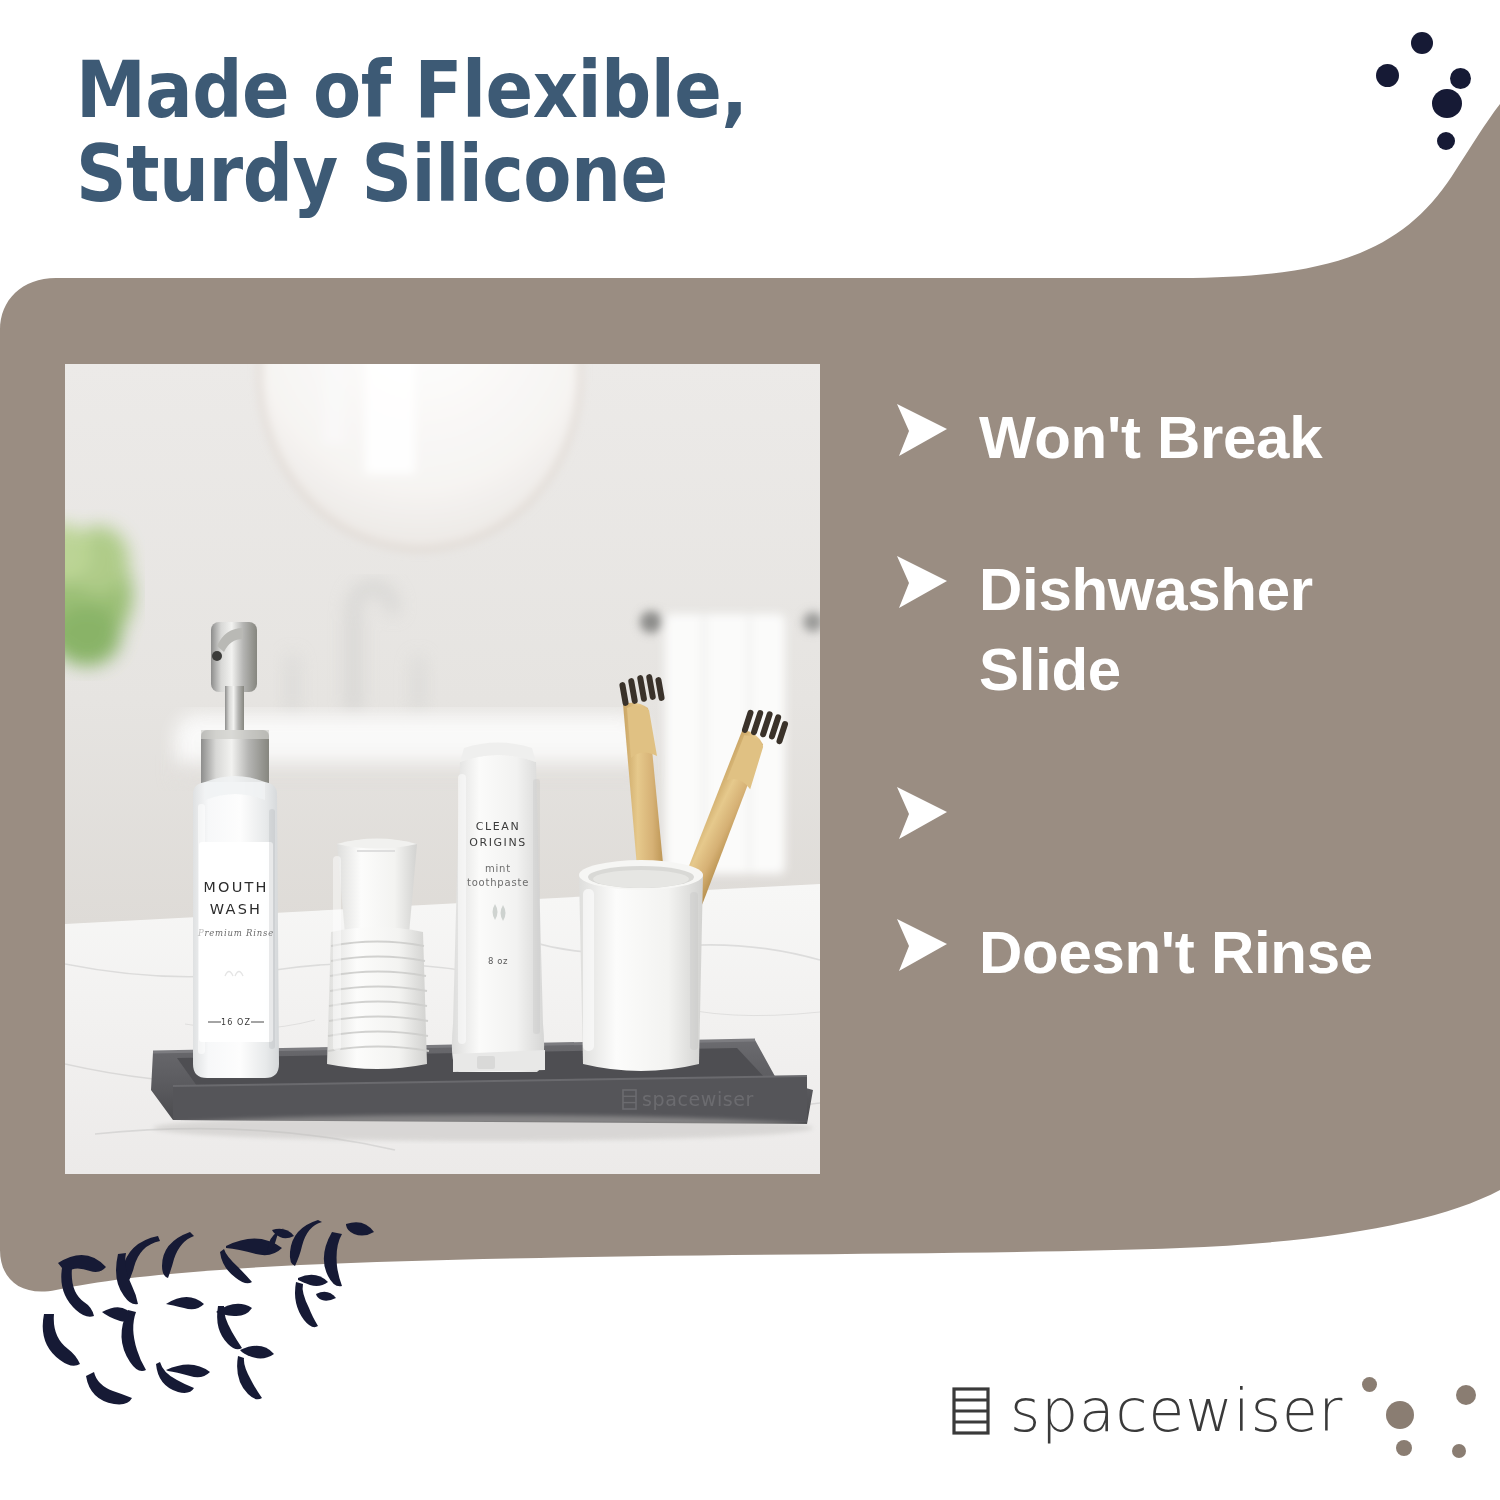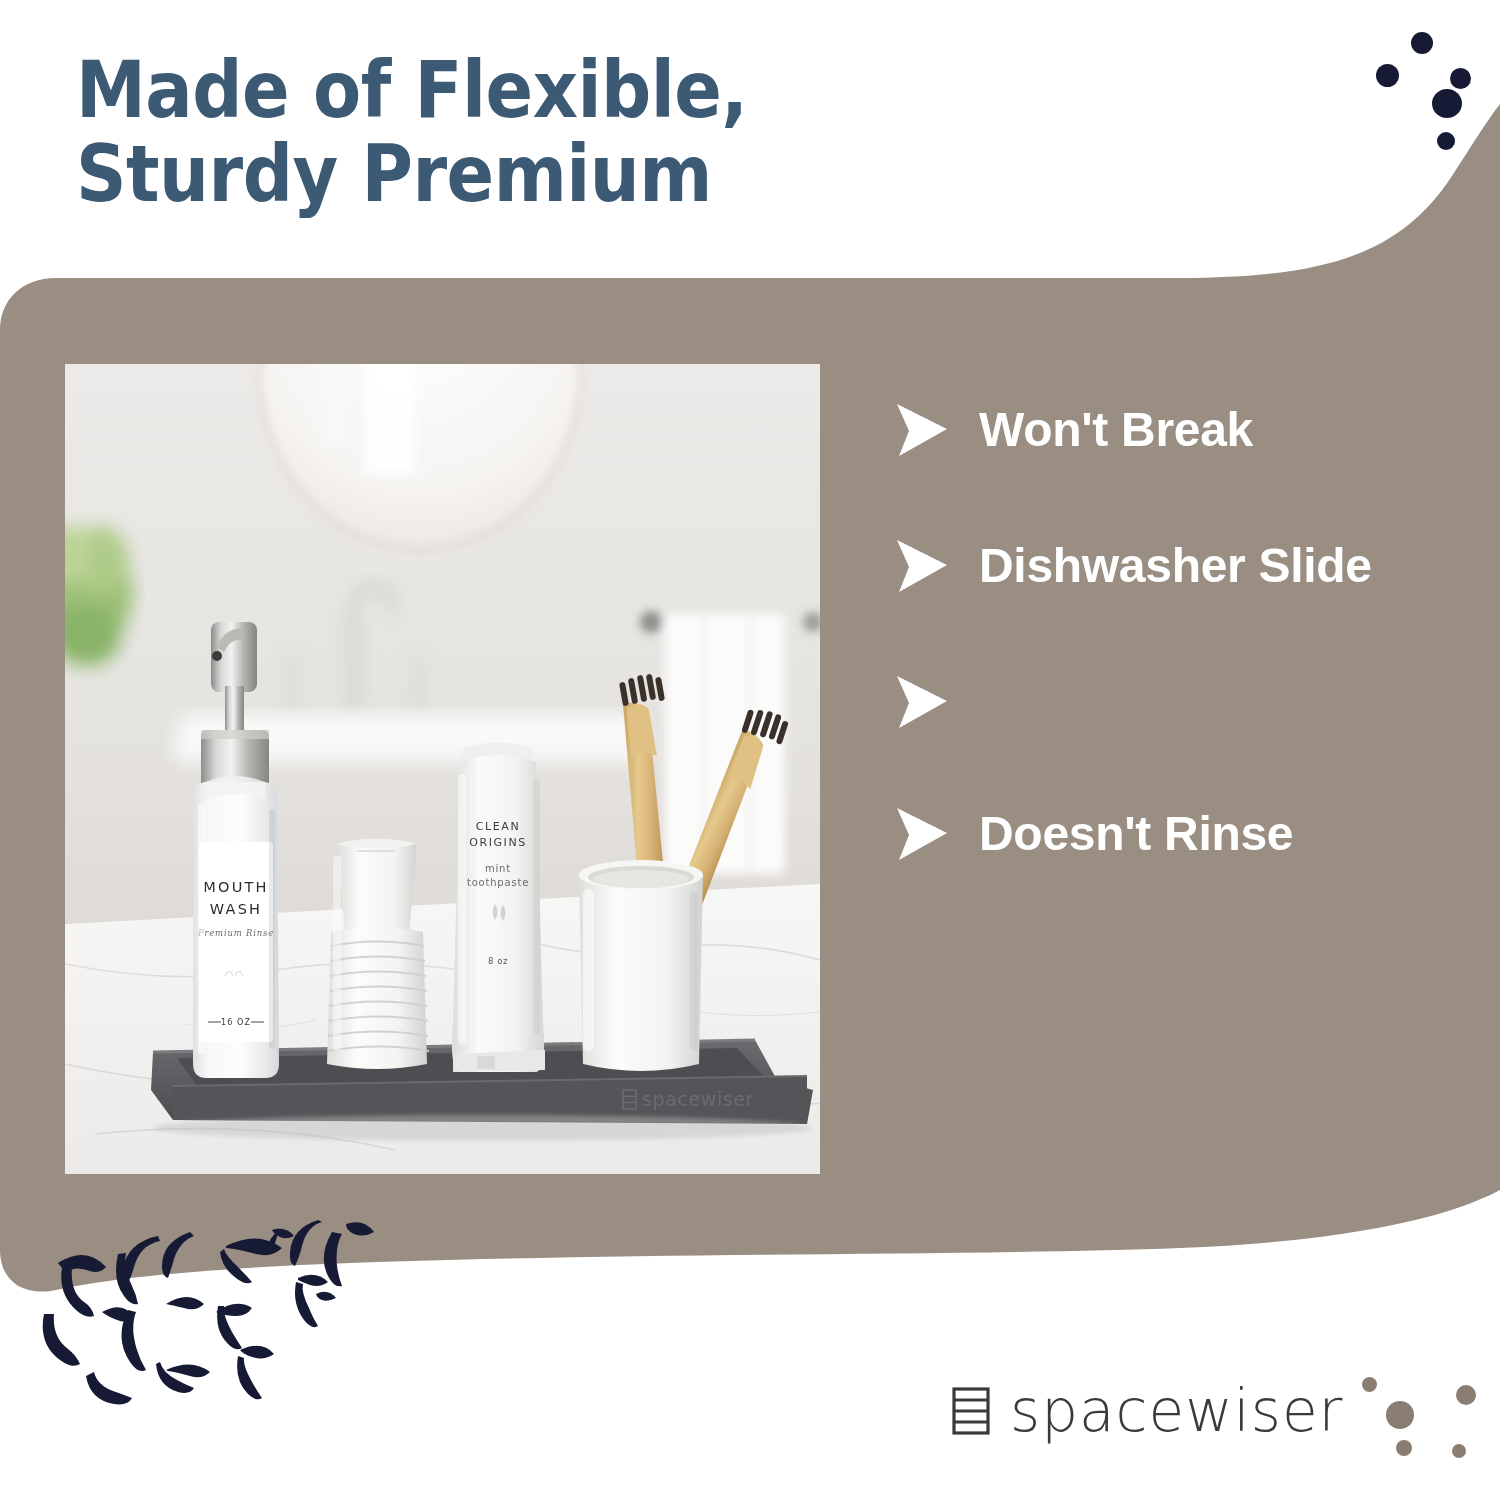--- a/index.html
+++ b/index.html
@@ -137,7 +137,7 @@
 
   <div class="headline">
     <span>Made of Flexible,</span>
-    <span class="l2">Sturdy Premium</span>
+    <span class="l2">Sturdy Silicone</span>
   </div>
 
   <span class="dot tdot1"></span>

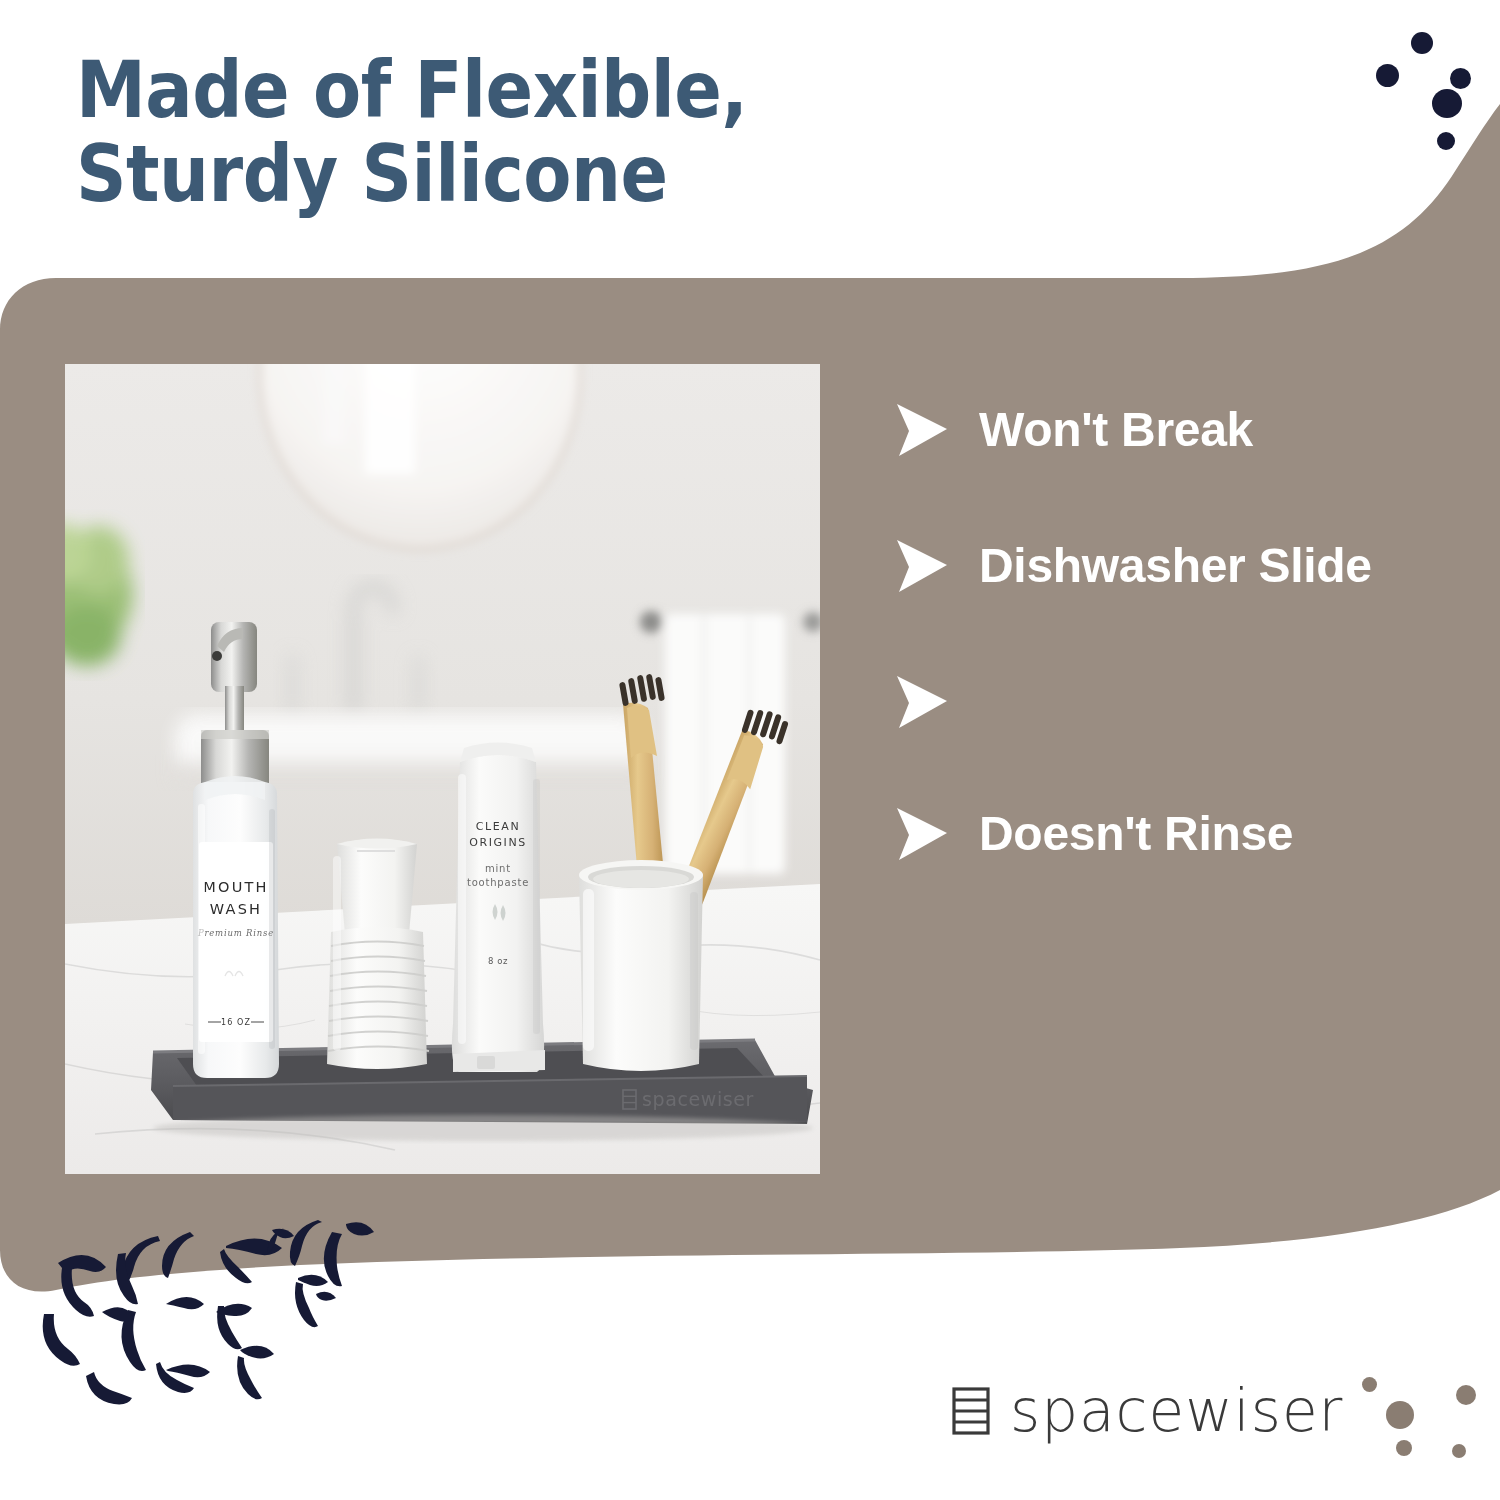--- a/index.html
+++ b/index.html
@@ -82,7 +82,7 @@
   .arrow svg { display:block; width:58px; height:56px; }
   .feature-label {
     color:#ffffff;
-    font-size:48px;
+    font-size:60px;
     font-weight:bold;
     line-height:1.33;
     letter-spacing:-0.3px;

